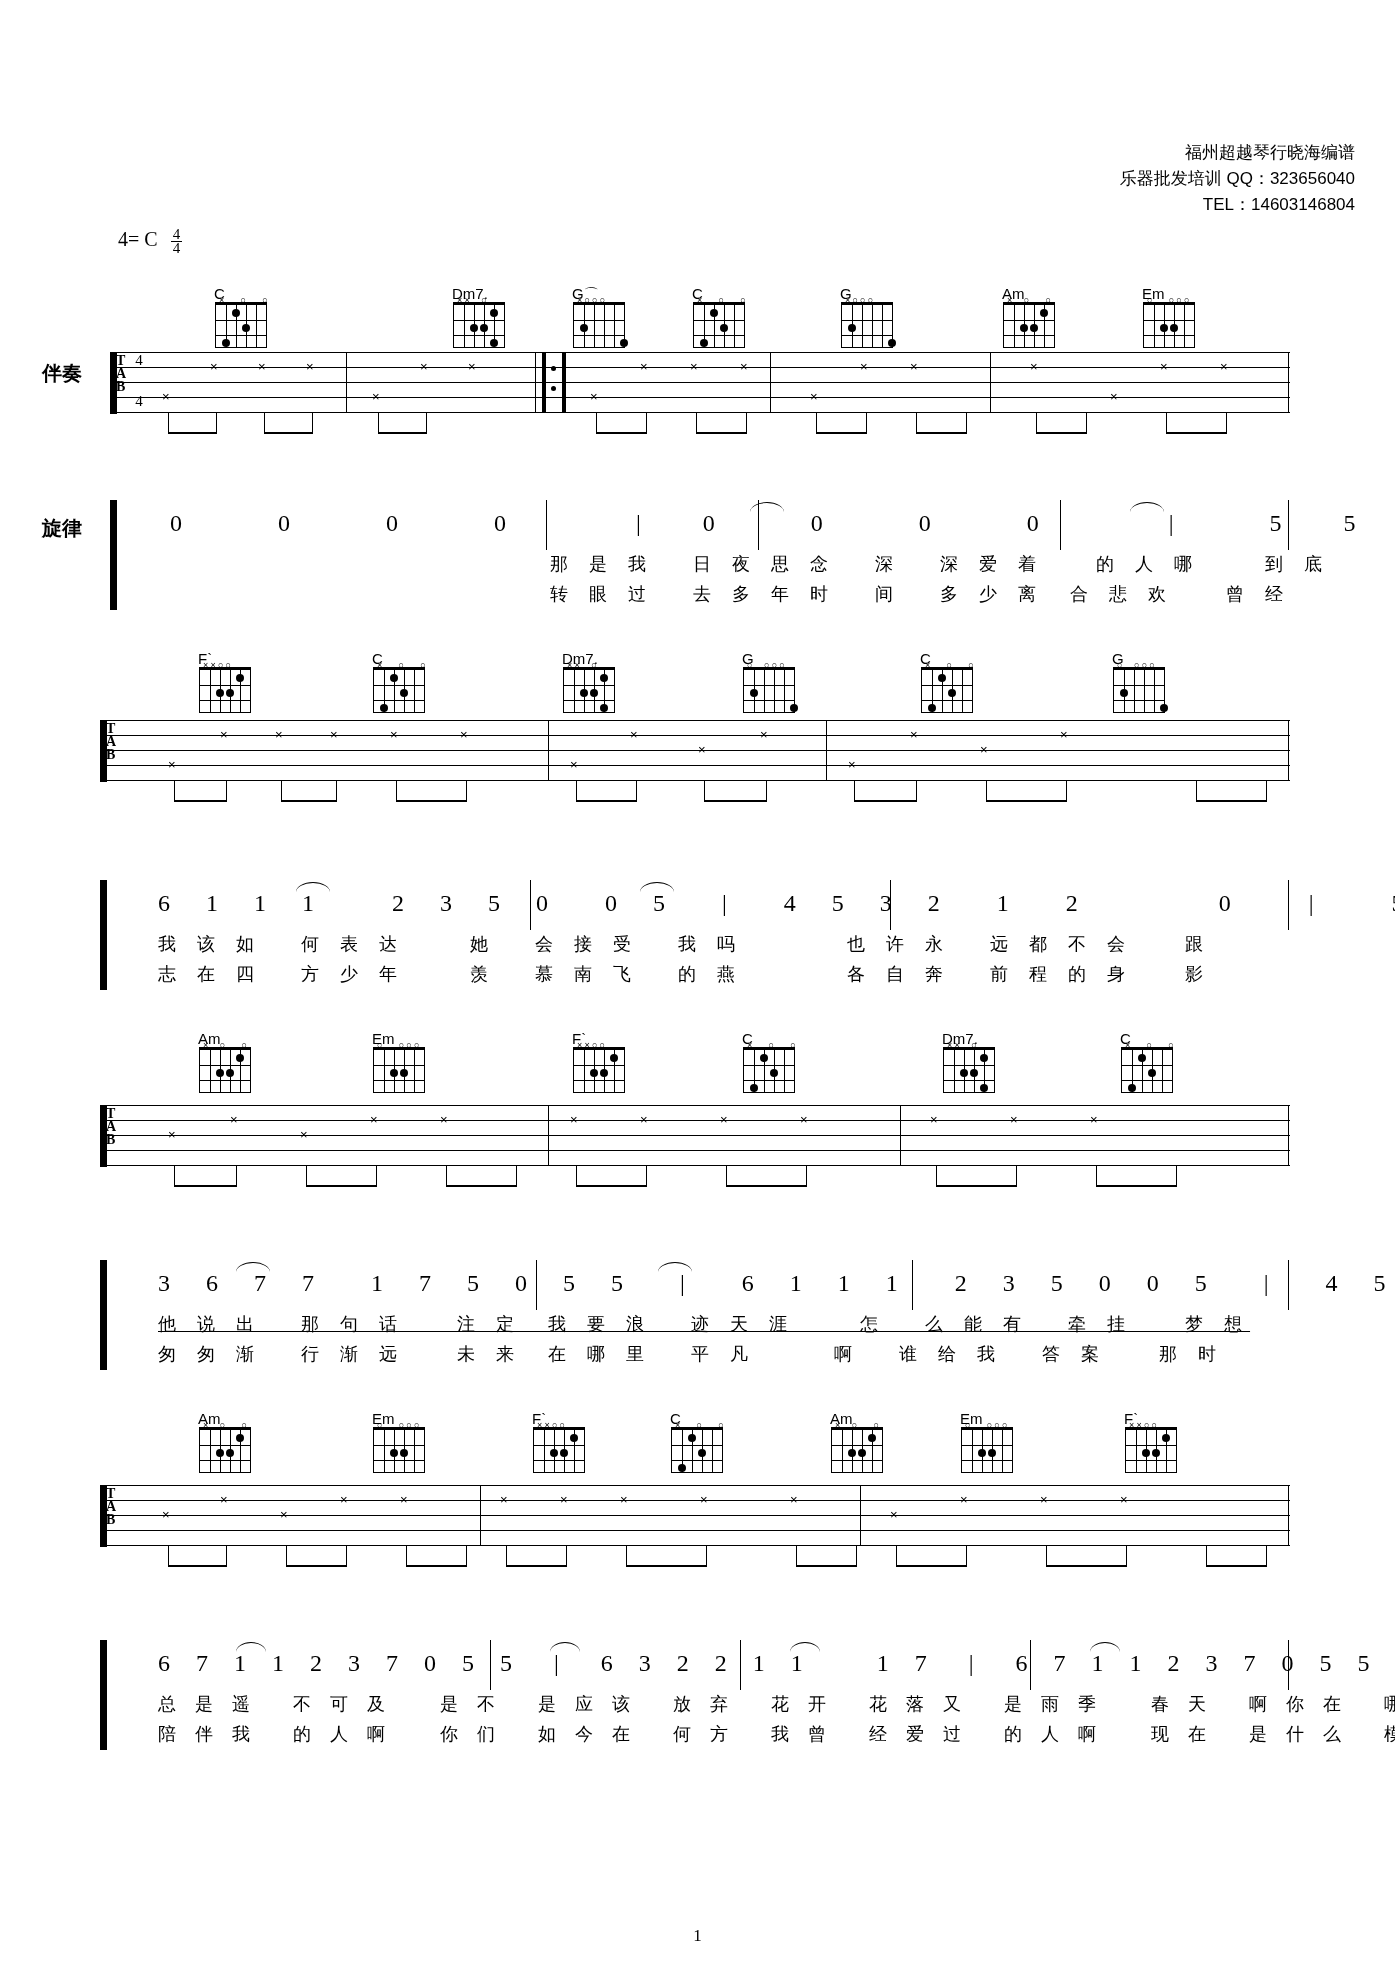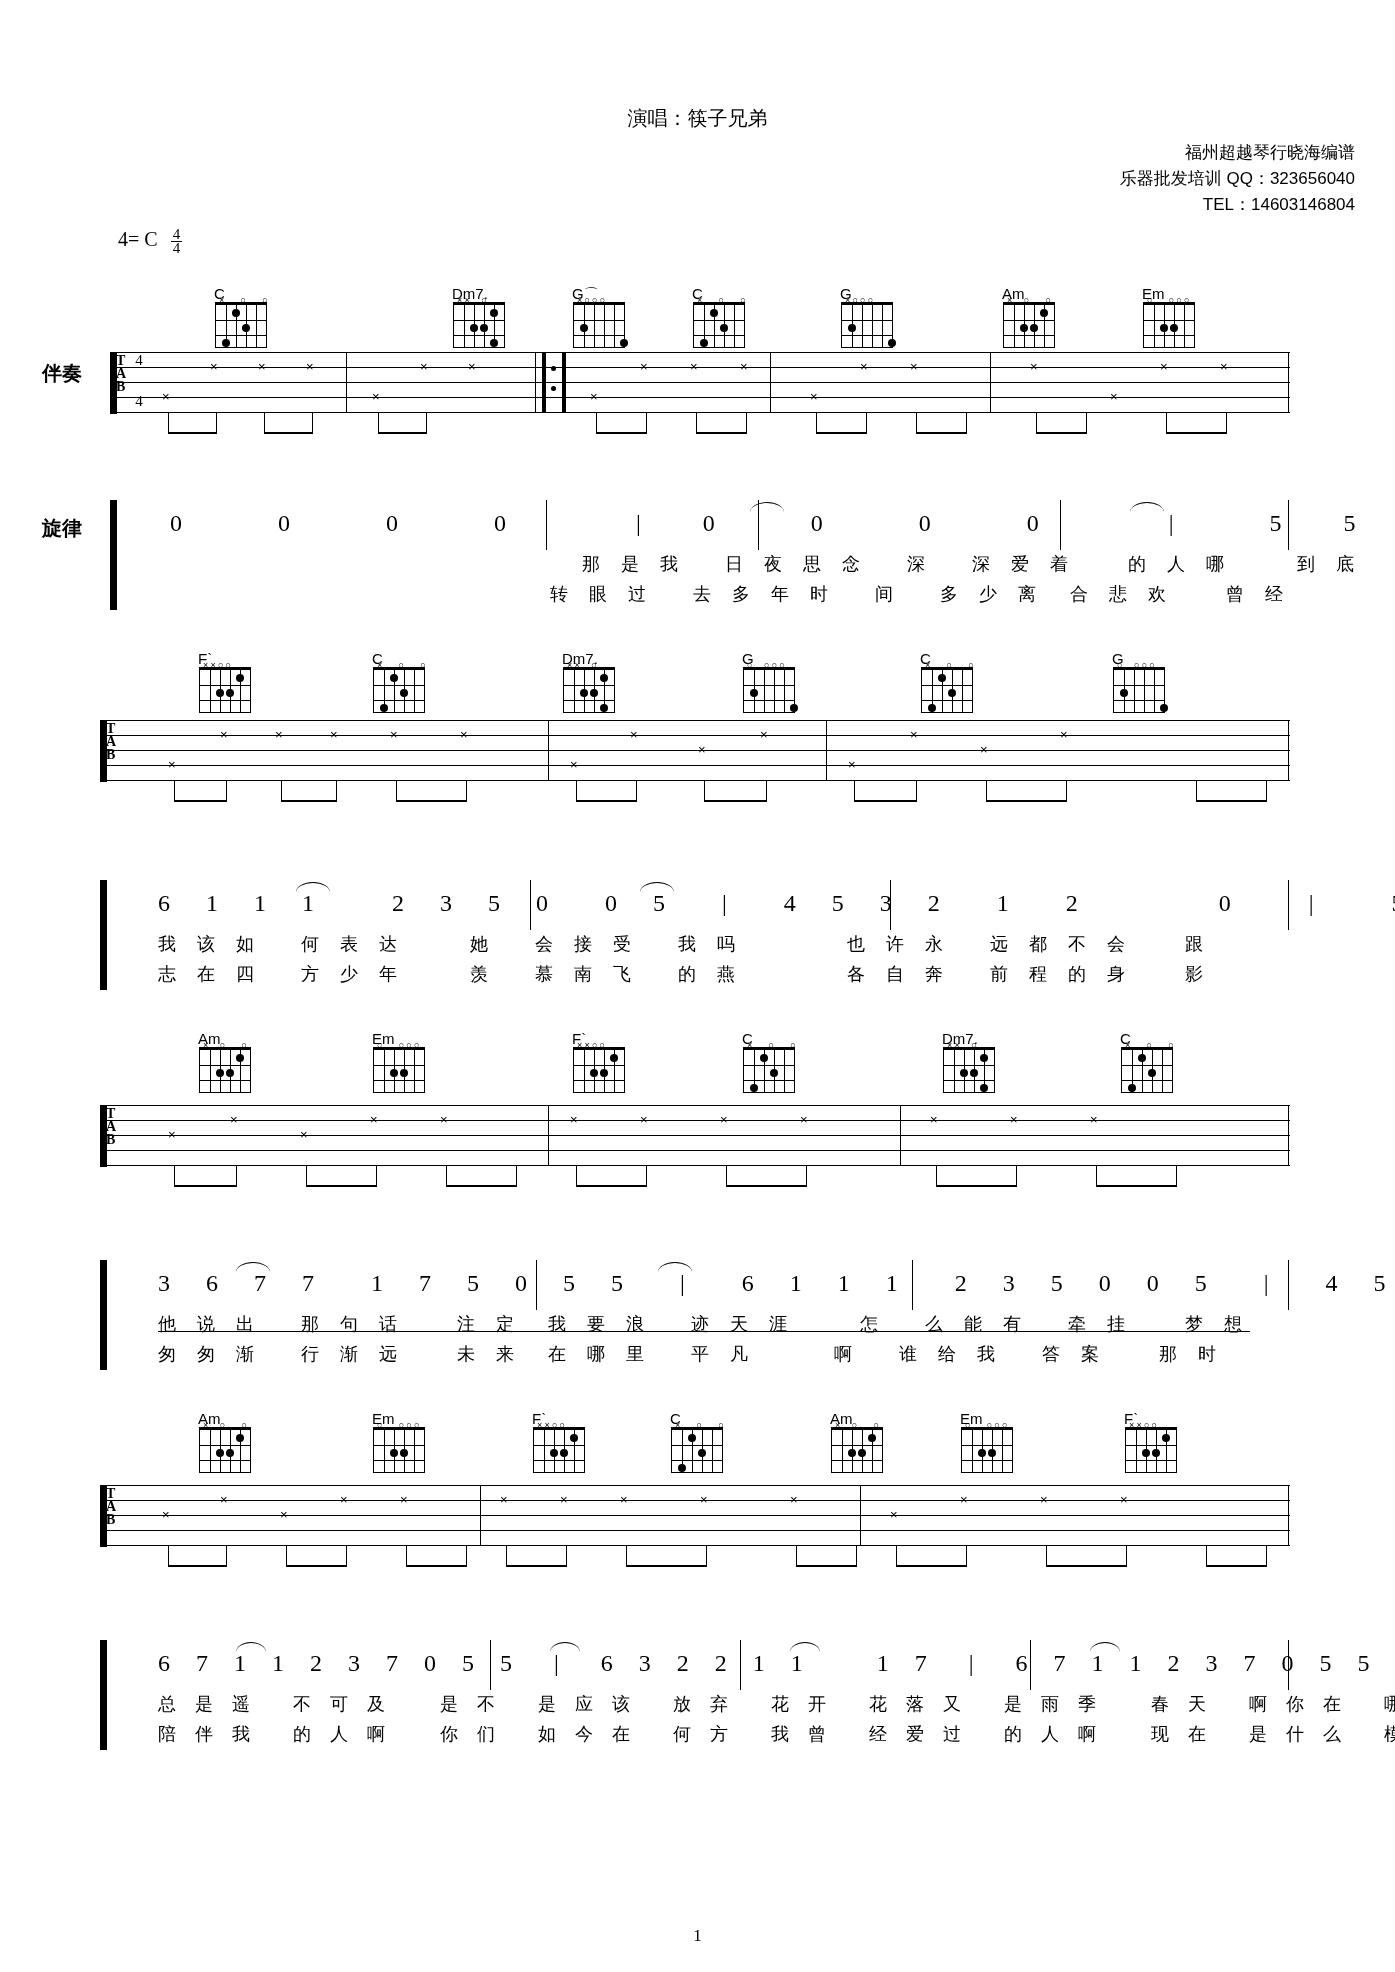--- a/index.html
+++ b/index.html
@@ -54,7 +54,6 @@
 
 <div class="sheet">
 
-  <div class="subtitle">演唱：筷子兄弟</div>
 
   <div class="credits">
     <div>福州超越琴行晓海编谱</div>

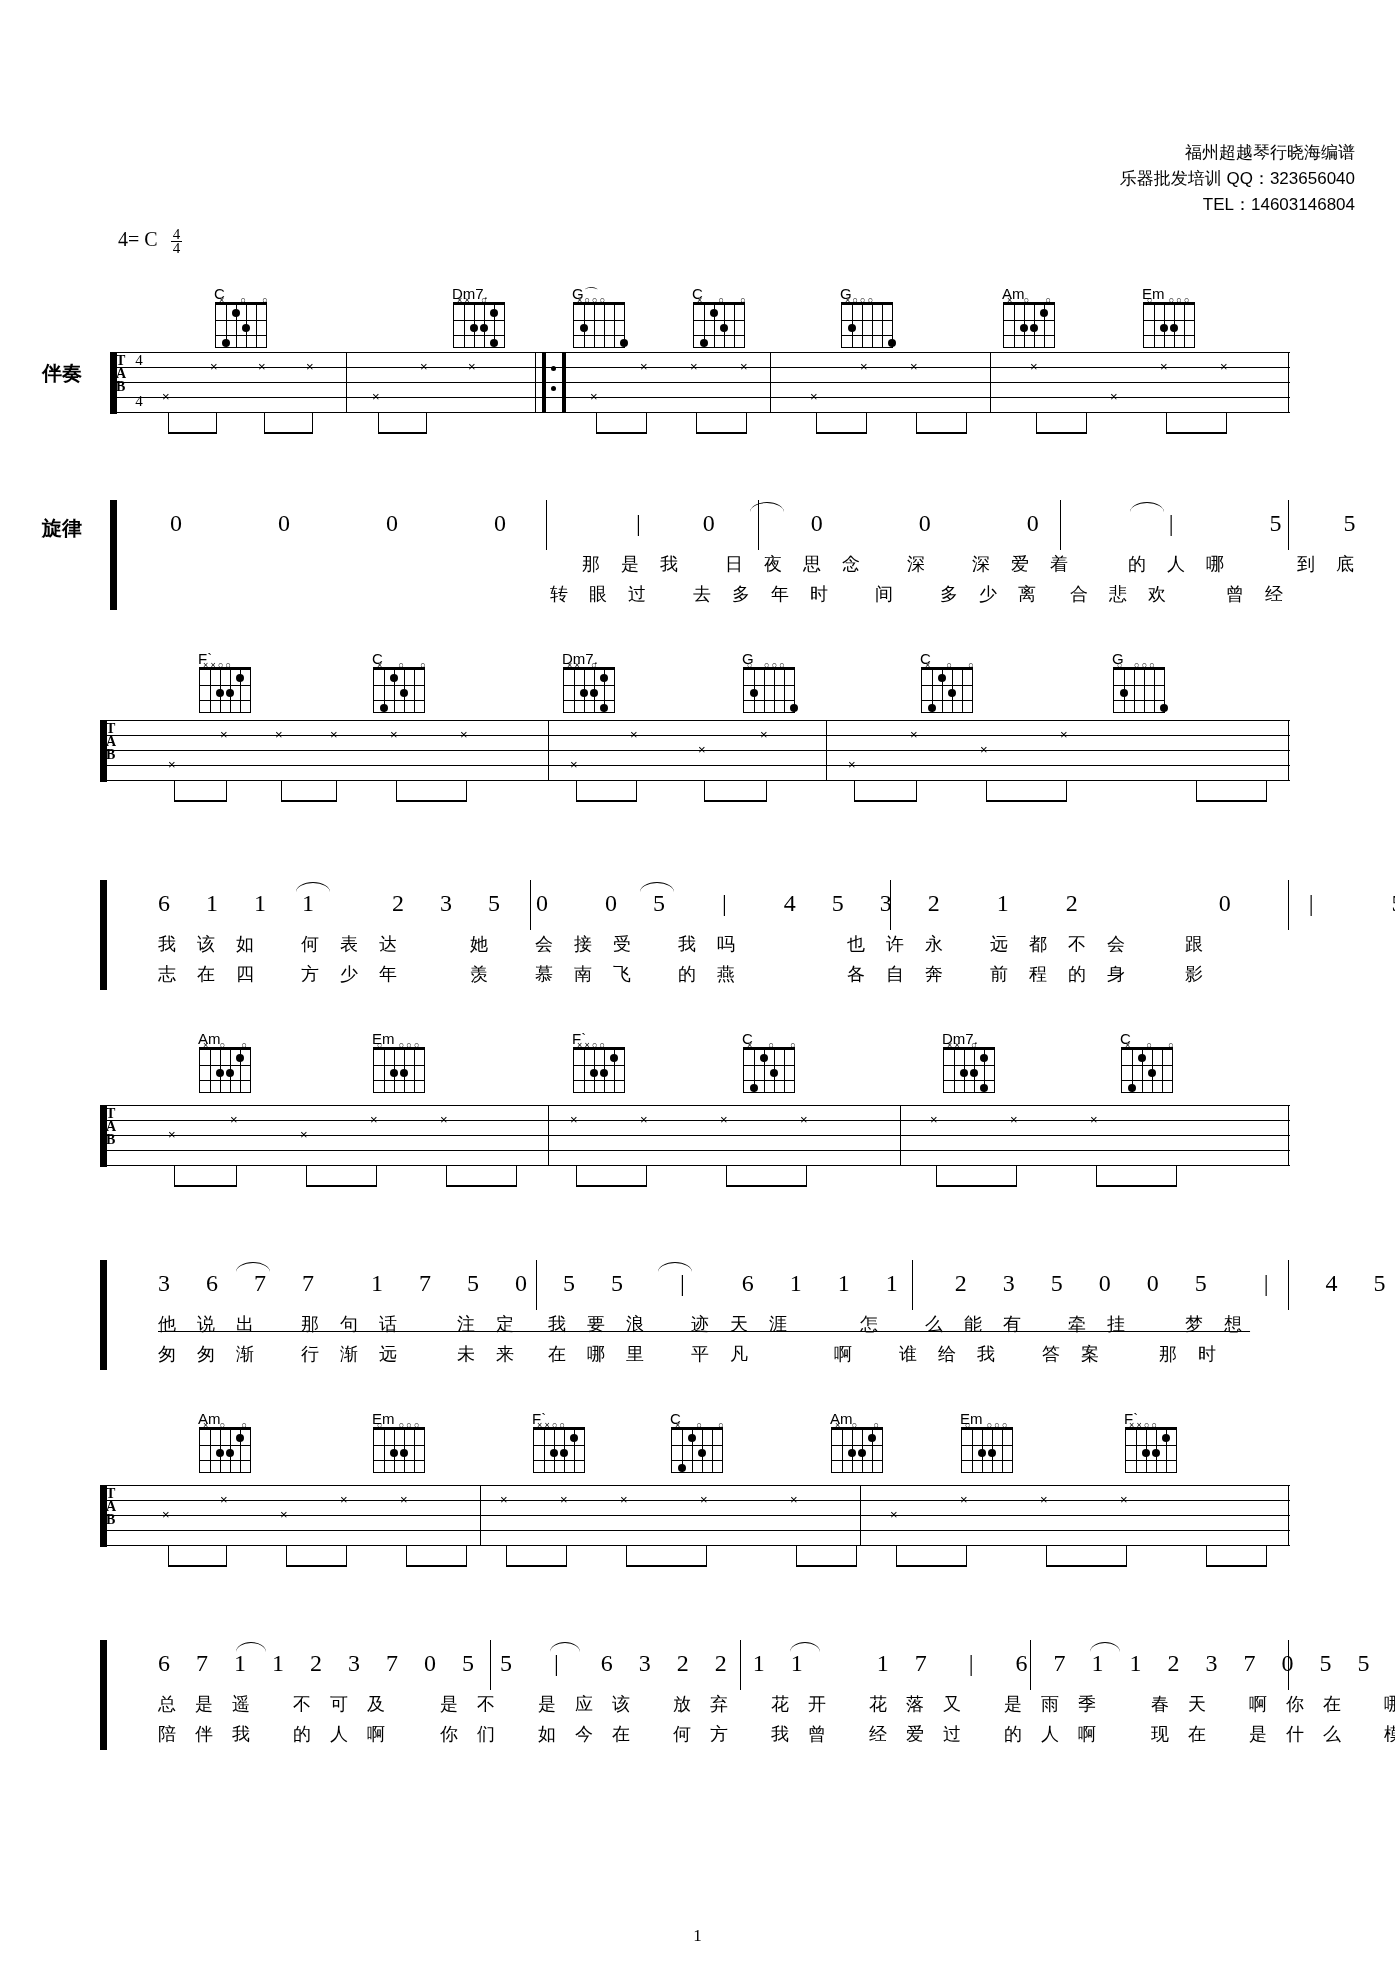--- a/index.html
+++ b/index.html
@@ -255,7 +255,7 @@
     <div class="melbar" style="left:950px;top:0;height:50px;"></div>
     <div class="melbar" style="left:1178px;top:0;height:50px;"></div>
     <div class="notes" style="left:60px;top:10px;letter-spacing:28px;">0  0  0  0   | 0  0  0  0   |  5 5 5 5 5 5 6 5 5 4  |  3 6 7 7 1 7 5 0 5 5</div>
-    <div class="lyric" style="left:440px;top:52px;letter-spacing:8px;margin-left:32px;">那 是 我   日 夜 思 念   深   深 爱 着    的 人 哪     到 底</div>
+    <div class="lyric" style="left:440px;top:52px;letter-spacing:8px;">那 是 我   日 夜 思 念   深   深 爱 着    的 人 哪     到 底</div>
     <div class="lyric" style="left:440px;top:82px;letter-spacing:8px;">转 眼 过   去 多 年 时   间   多 少 离  合 悲 欢    曾 经</div>
     <div class="slur" style="left:640px;top:2px;width:34px;"></div>
     <div class="slur" style="left:1020px;top:2px;width:34px;"></div>

